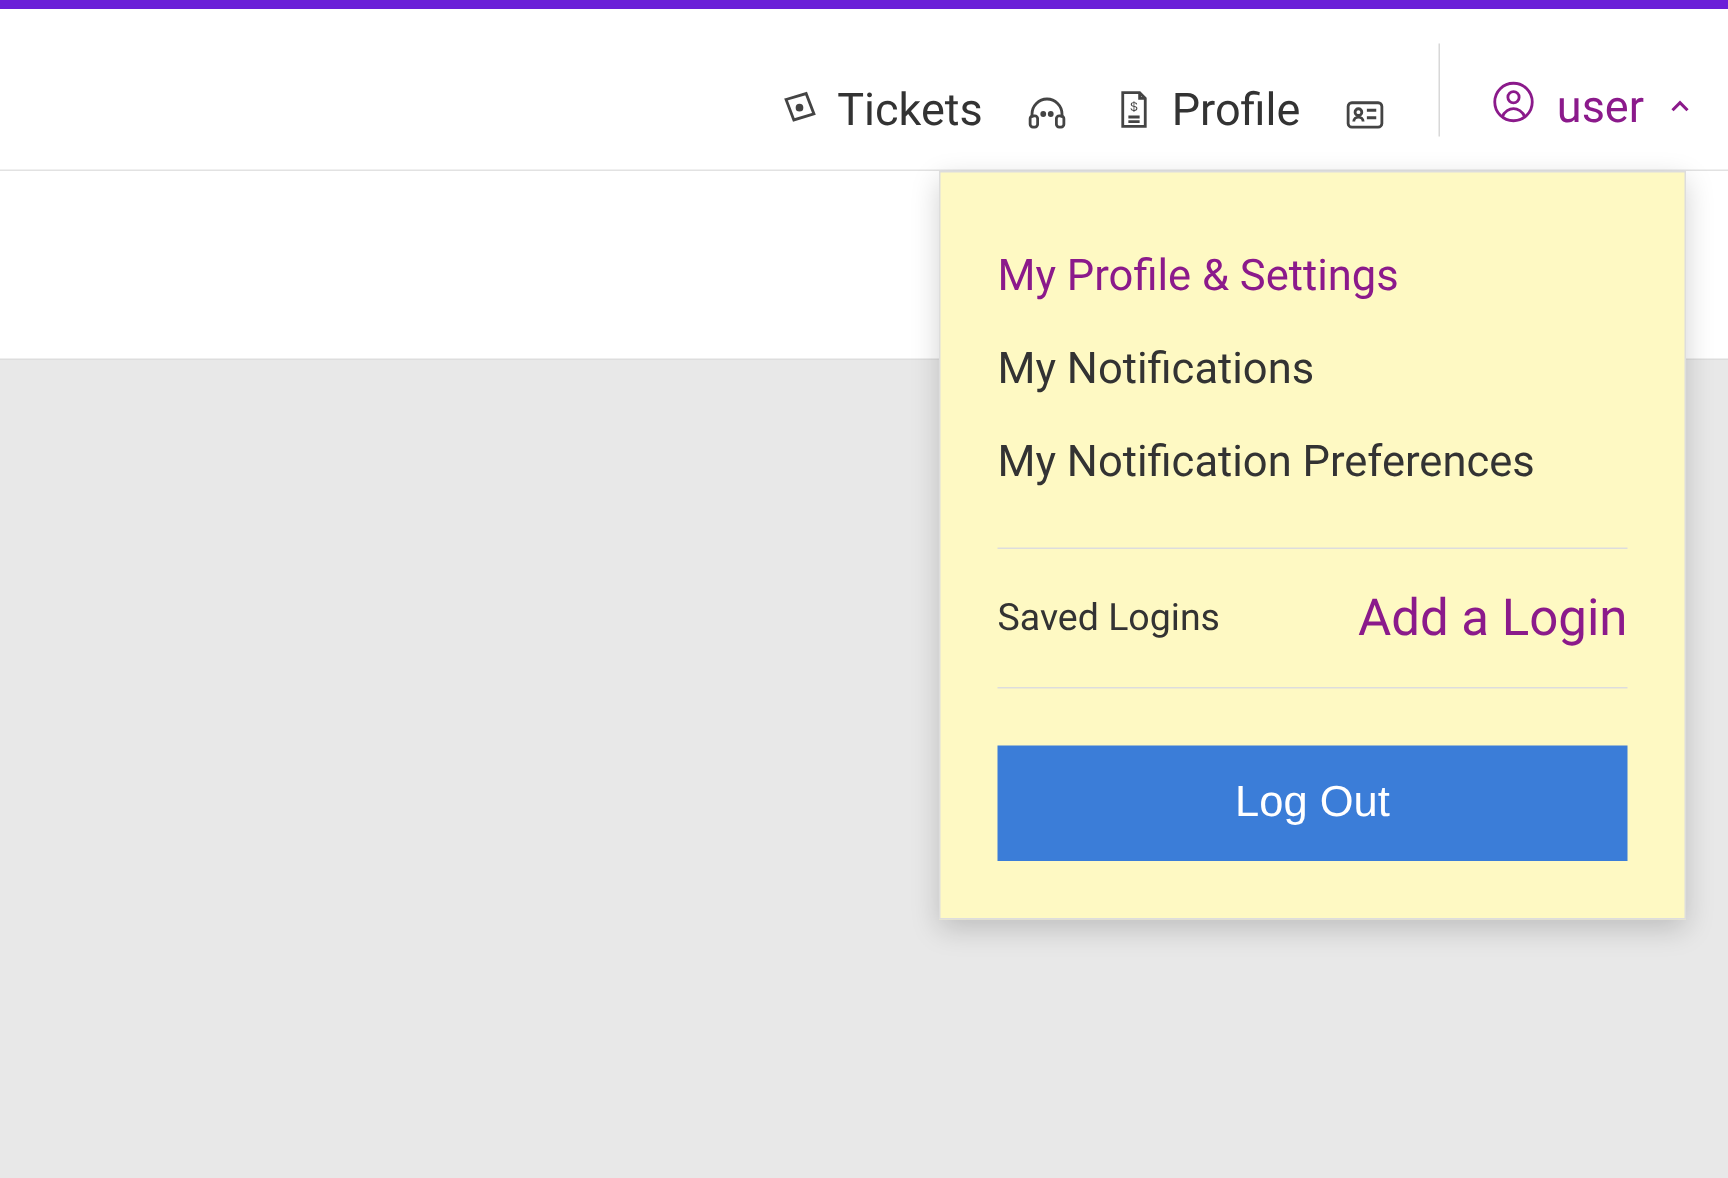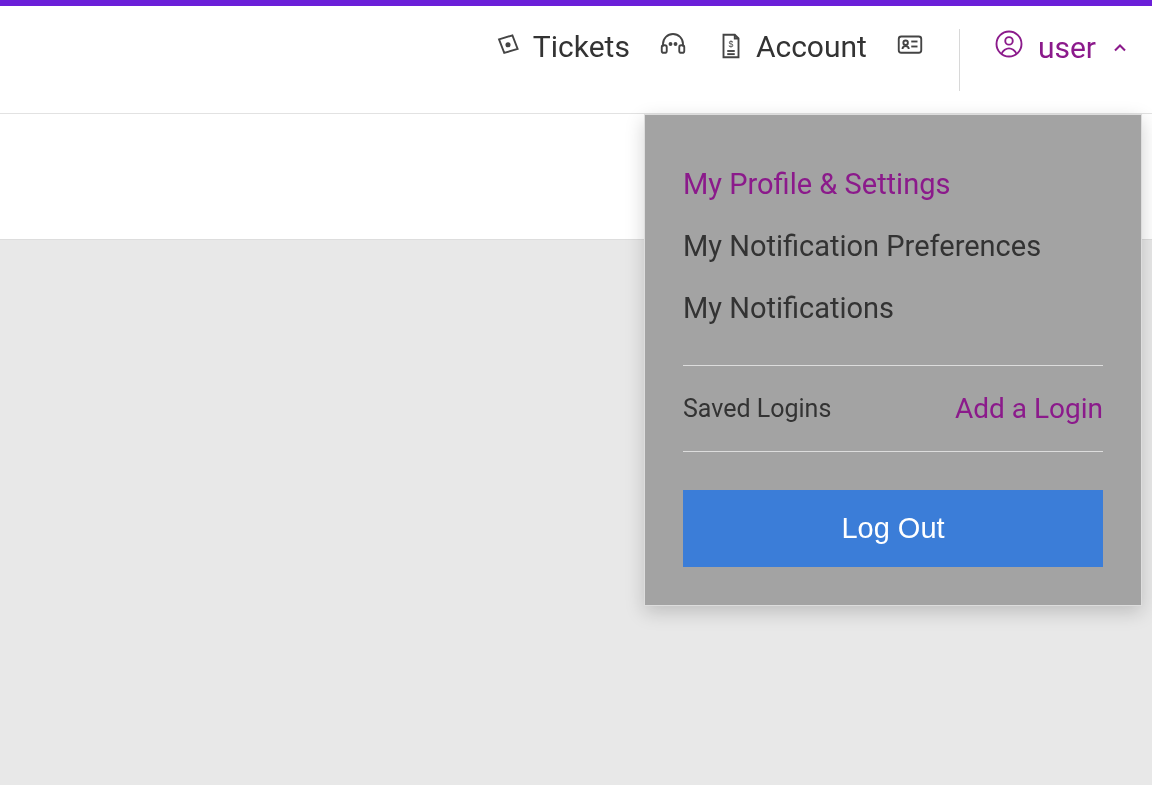--- a/index.html
+++ b/index.html
@@ -25,7 +25,7 @@
   }
   .nav-items {
     display: flex;
-    align-items: flex-start;
+    align-items: flex-end;
     gap: 28px;
   }
   .nav-item {

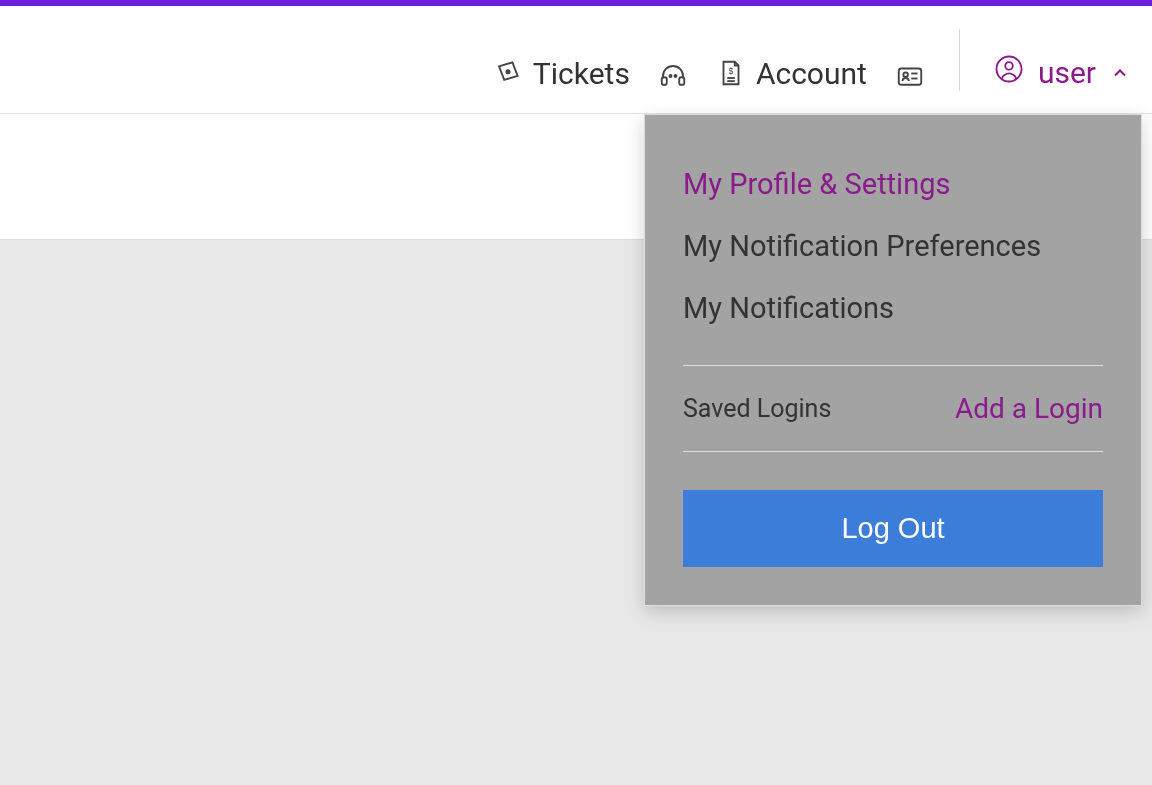--- a/index.html
+++ b/index.html
@@ -153,7 +153,7 @@
           <line x1="9" y1="18.5" x2="15" y2="18.5"></line>
         </svg>
       </span>
-      <span>Account</span>
+      <span>Profile</span>
     </div>
 
     <div class="nav-item">

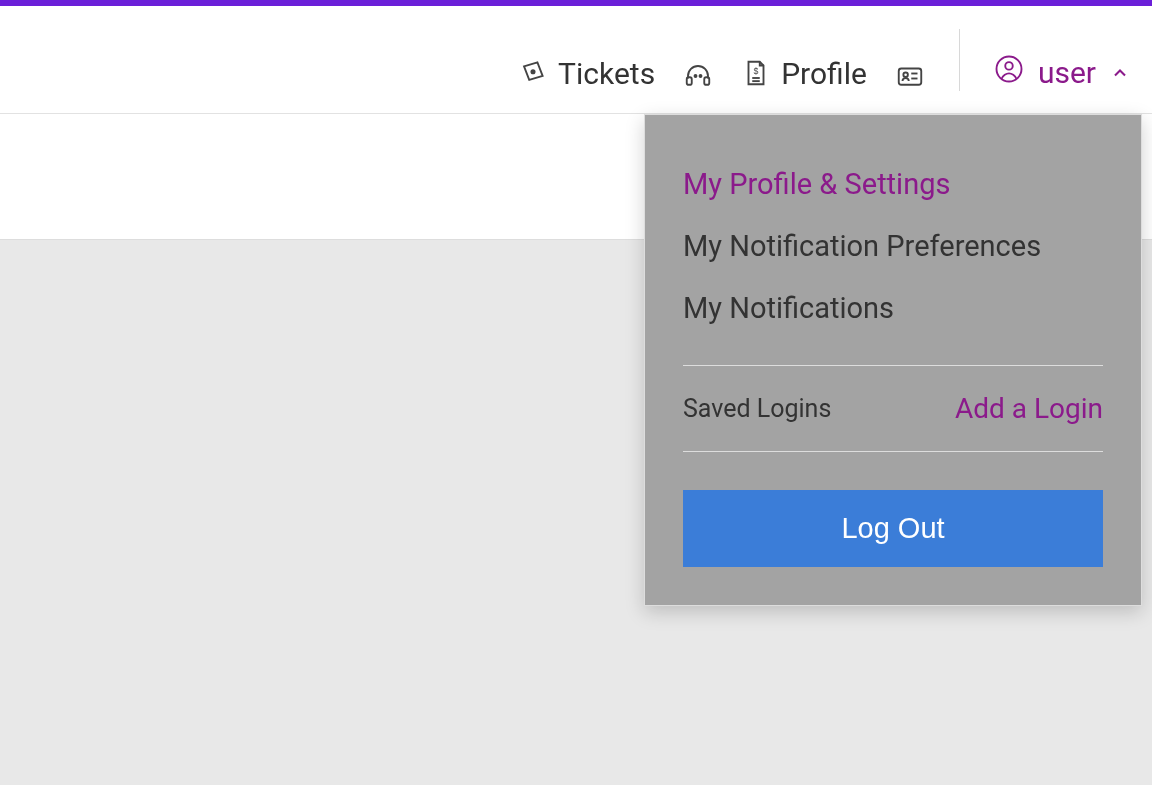--- a/index.html
+++ b/index.html
@@ -69,9 +69,9 @@
   .dropdown {
     position: absolute;
     top: 114px;
-    right: 10px;
+    right: 28px;
     width: 498px;
-    background: #a3a3a3;
+    background: #fef9c3;
     border: 1px solid #ddd;
     box-shadow: 0 6px 18px rgba(0,0,0,0.18);
     padding: 38px;

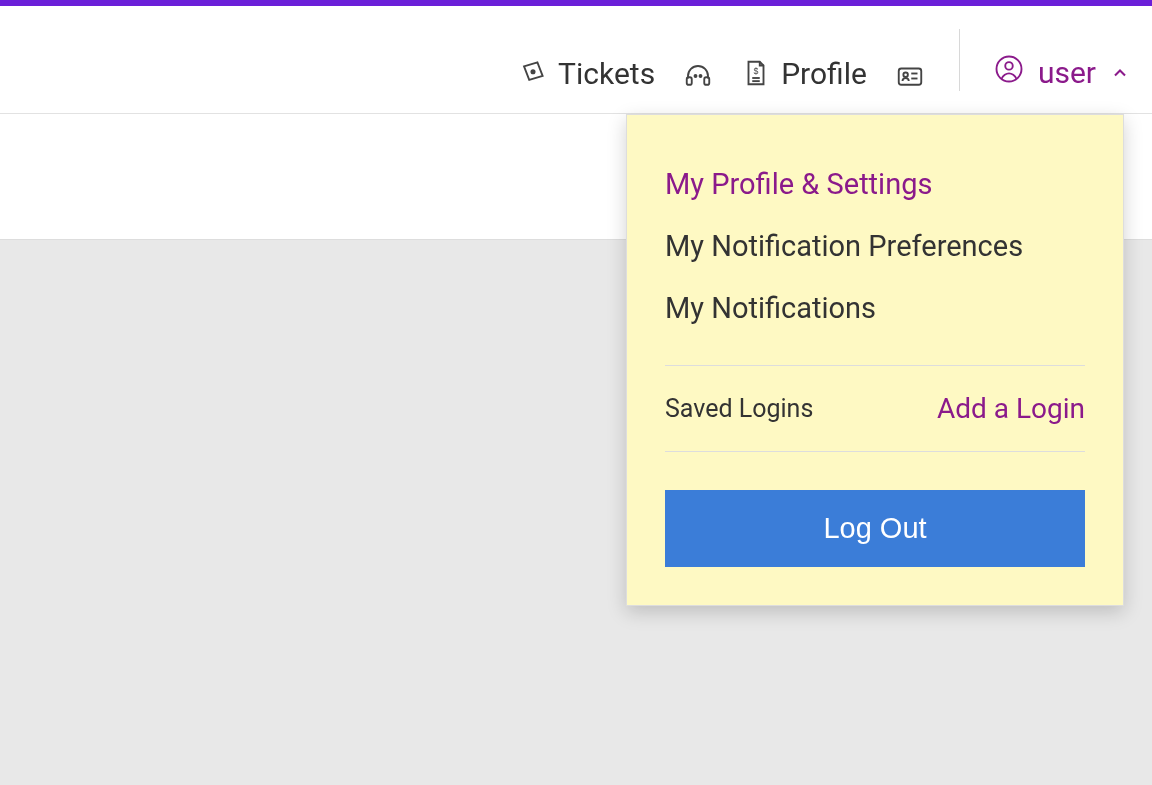--- a/index.html
+++ b/index.html
@@ -193,8 +193,8 @@
 
 <div class="dropdown">
   <div class="dropdown-link active">My Profile &amp; Settings</div>
+  <div class="dropdown-link">My Notifications</div>
   <div class="dropdown-link">My Notification Preferences</div>
-  <div class="dropdown-link">My Notifications</div>
 
   <hr class="dropdown-divider">
 

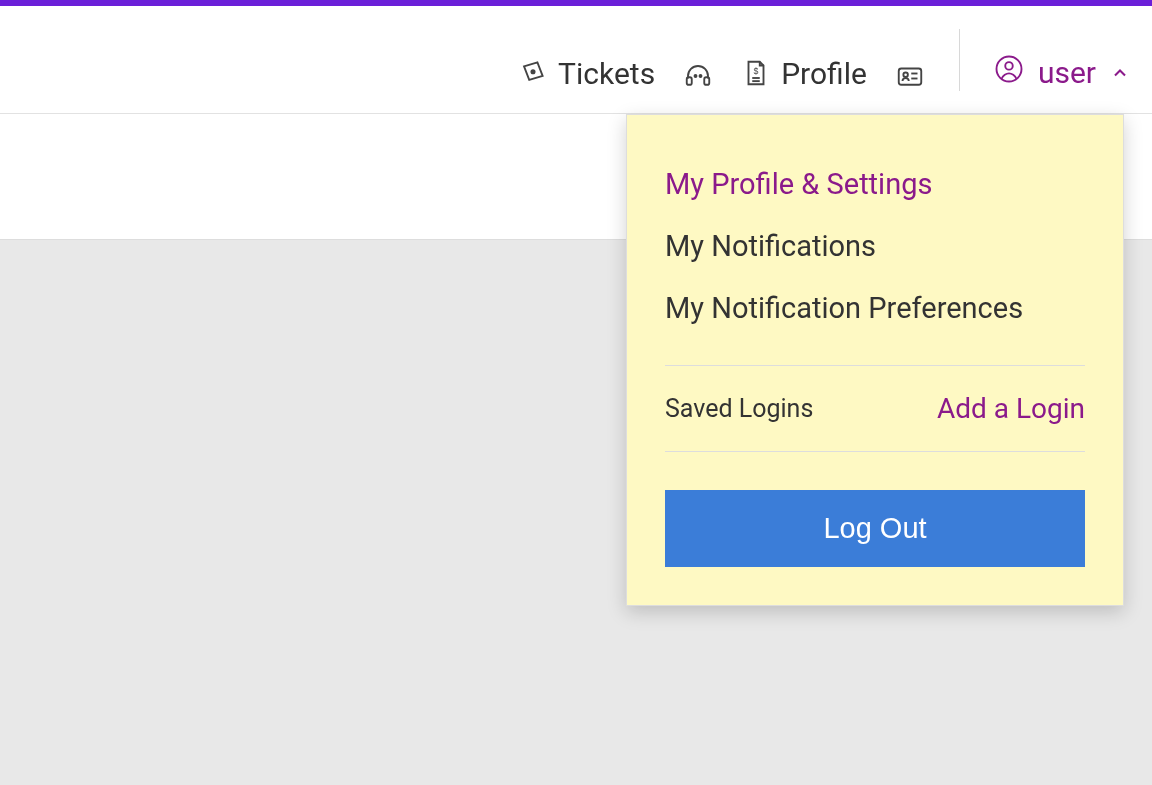--- a/index.html
+++ b/index.html
@@ -99,7 +99,7 @@
     text-align: right;
   }
   .saved-logins-label { color: #333; }
-  .add-login-link { color: #8b1a8b; cursor: pointer; font-size: 28px;}
+  .add-login-link { color: #8b1a8b; cursor: pointer; font-size: 34px;}
   .logout-btn {
     width: 100%;
     background: #3b7dd8;

